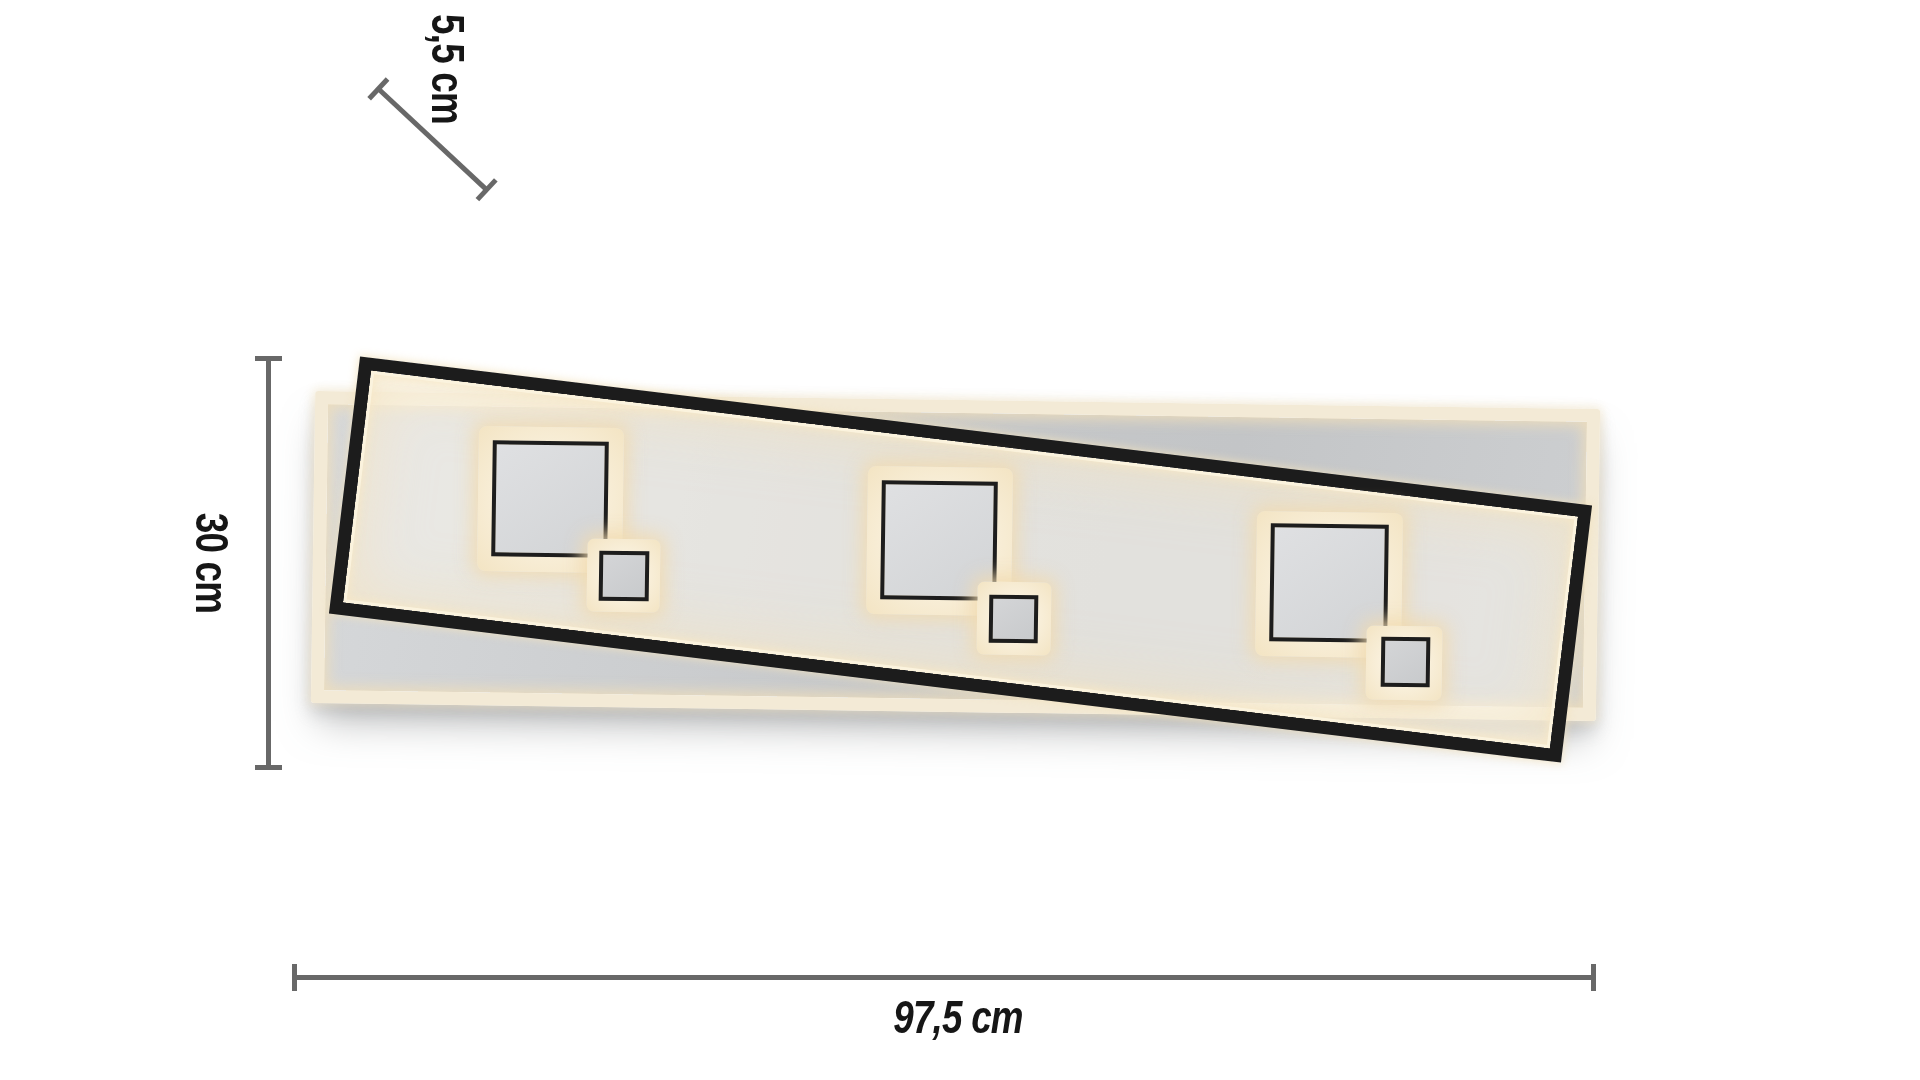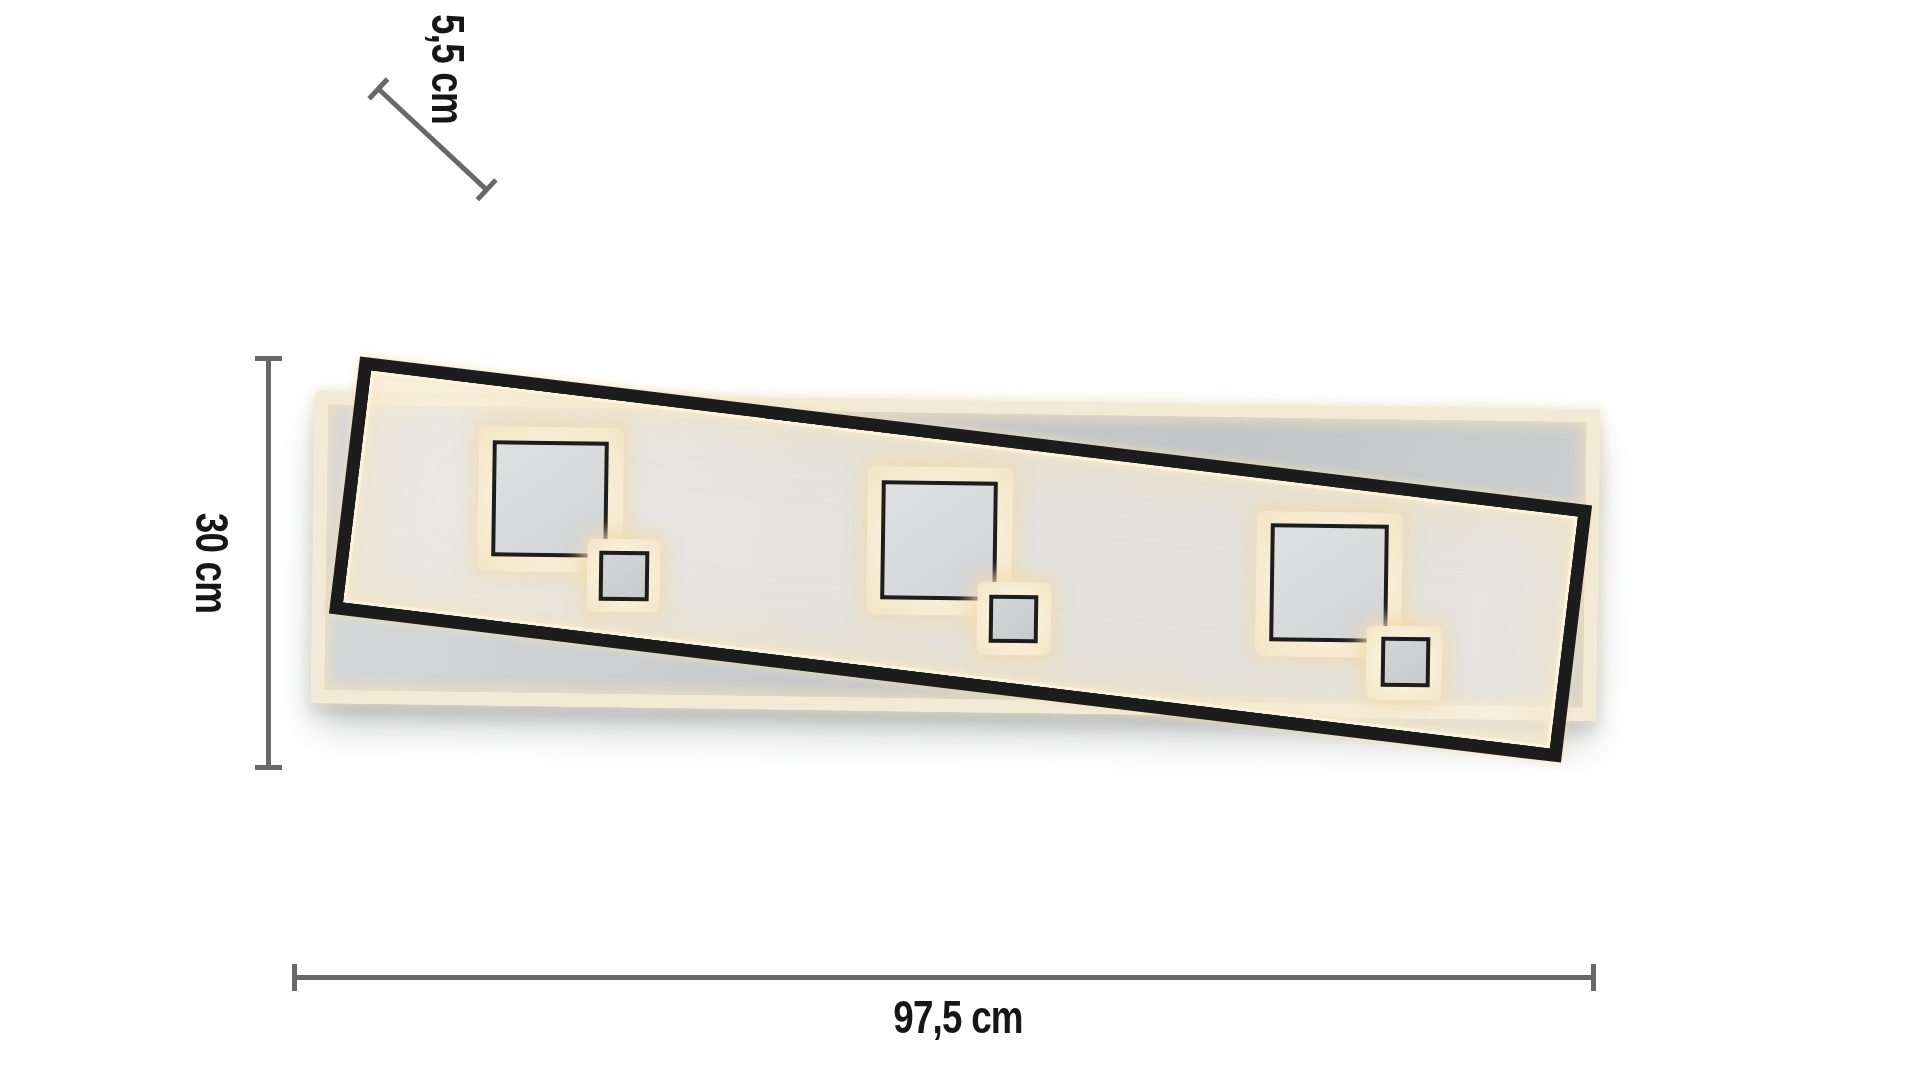--- a/index.html
+++ b/index.html
@@ -88,7 +88,7 @@
   .dim-label .cond{display:inline-block;transform:scaleX(0.8);letter-spacing:-1px;}
   .lbl-height{left:212px;top:563px;transform:translate(-50%,-50%) rotate(90deg);}
   .lbl-depth {left:448px;top:69px; transform:translate(-50%,-50%) rotate(90deg);}
-  .lbl-width {left:958px;top:1017px;transform:translate(-50%,-50%);}
+  .lbl-width {left:958px;top:1017px;transform:translate(-50%,-50%);font-style:italic;}
 </style>
 </head>
 <body>

